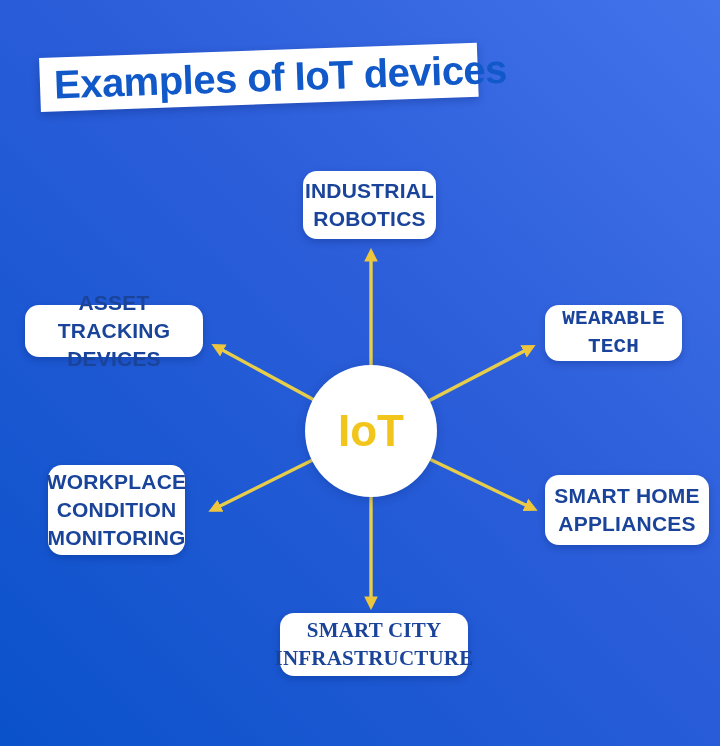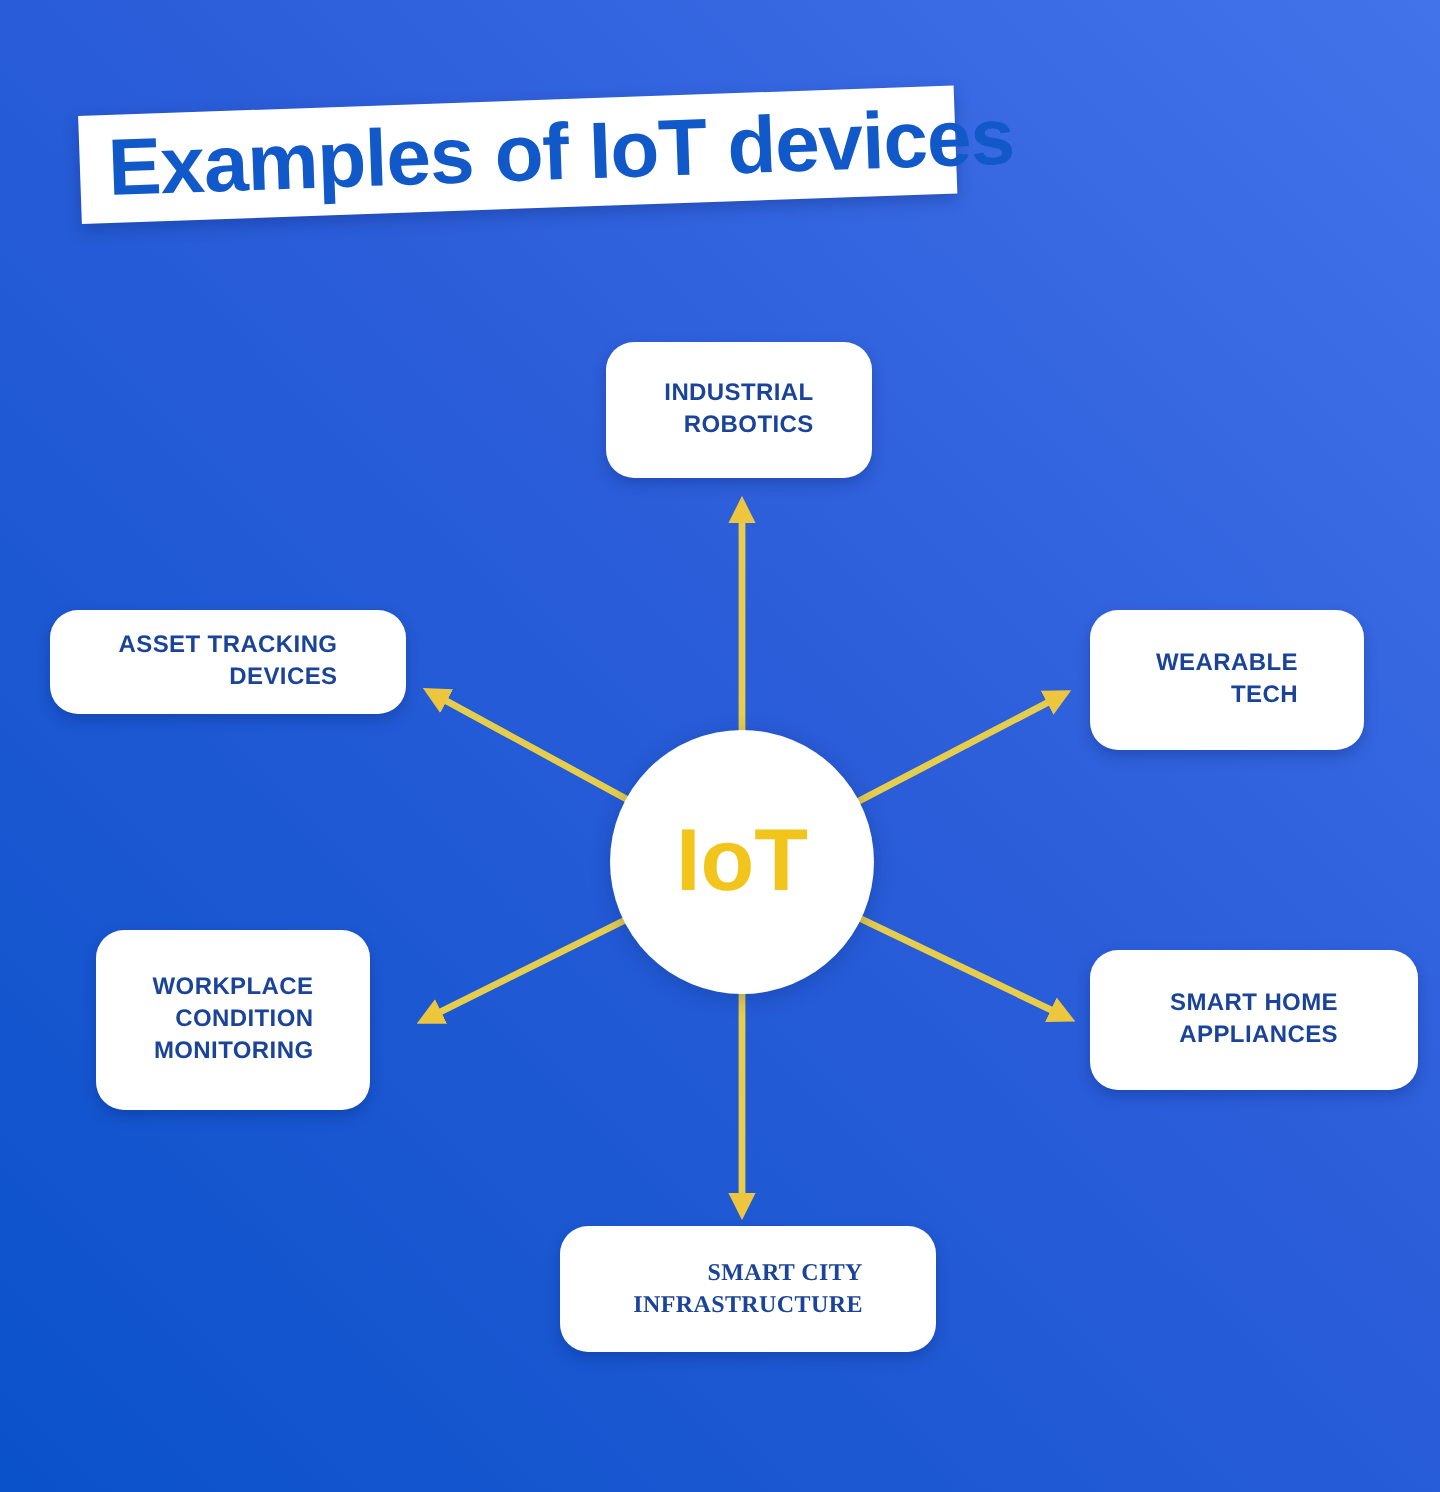--- a/index.html
+++ b/index.html
@@ -56,8 +56,8 @@
     box-sizing:border-box;padding:6px 8px;
   }
   .node span{
-    font-size:12px;font-weight:700;color:var(--node-text);
-    line-height:1.32;letter-spacing:0.2px;white-space:pre-line;text-align:right;
+    font-size:21px;font-weight:700;color:var(--node-text);
+    line-height:1.32;letter-spacing:0.2px;white-space:pre-line;
   }
   .node-industrial{left:303px;top:171px;width:133px;height:68px;}
   .node-wearable{left:545px;top:305px;width:137px;height:70px;}

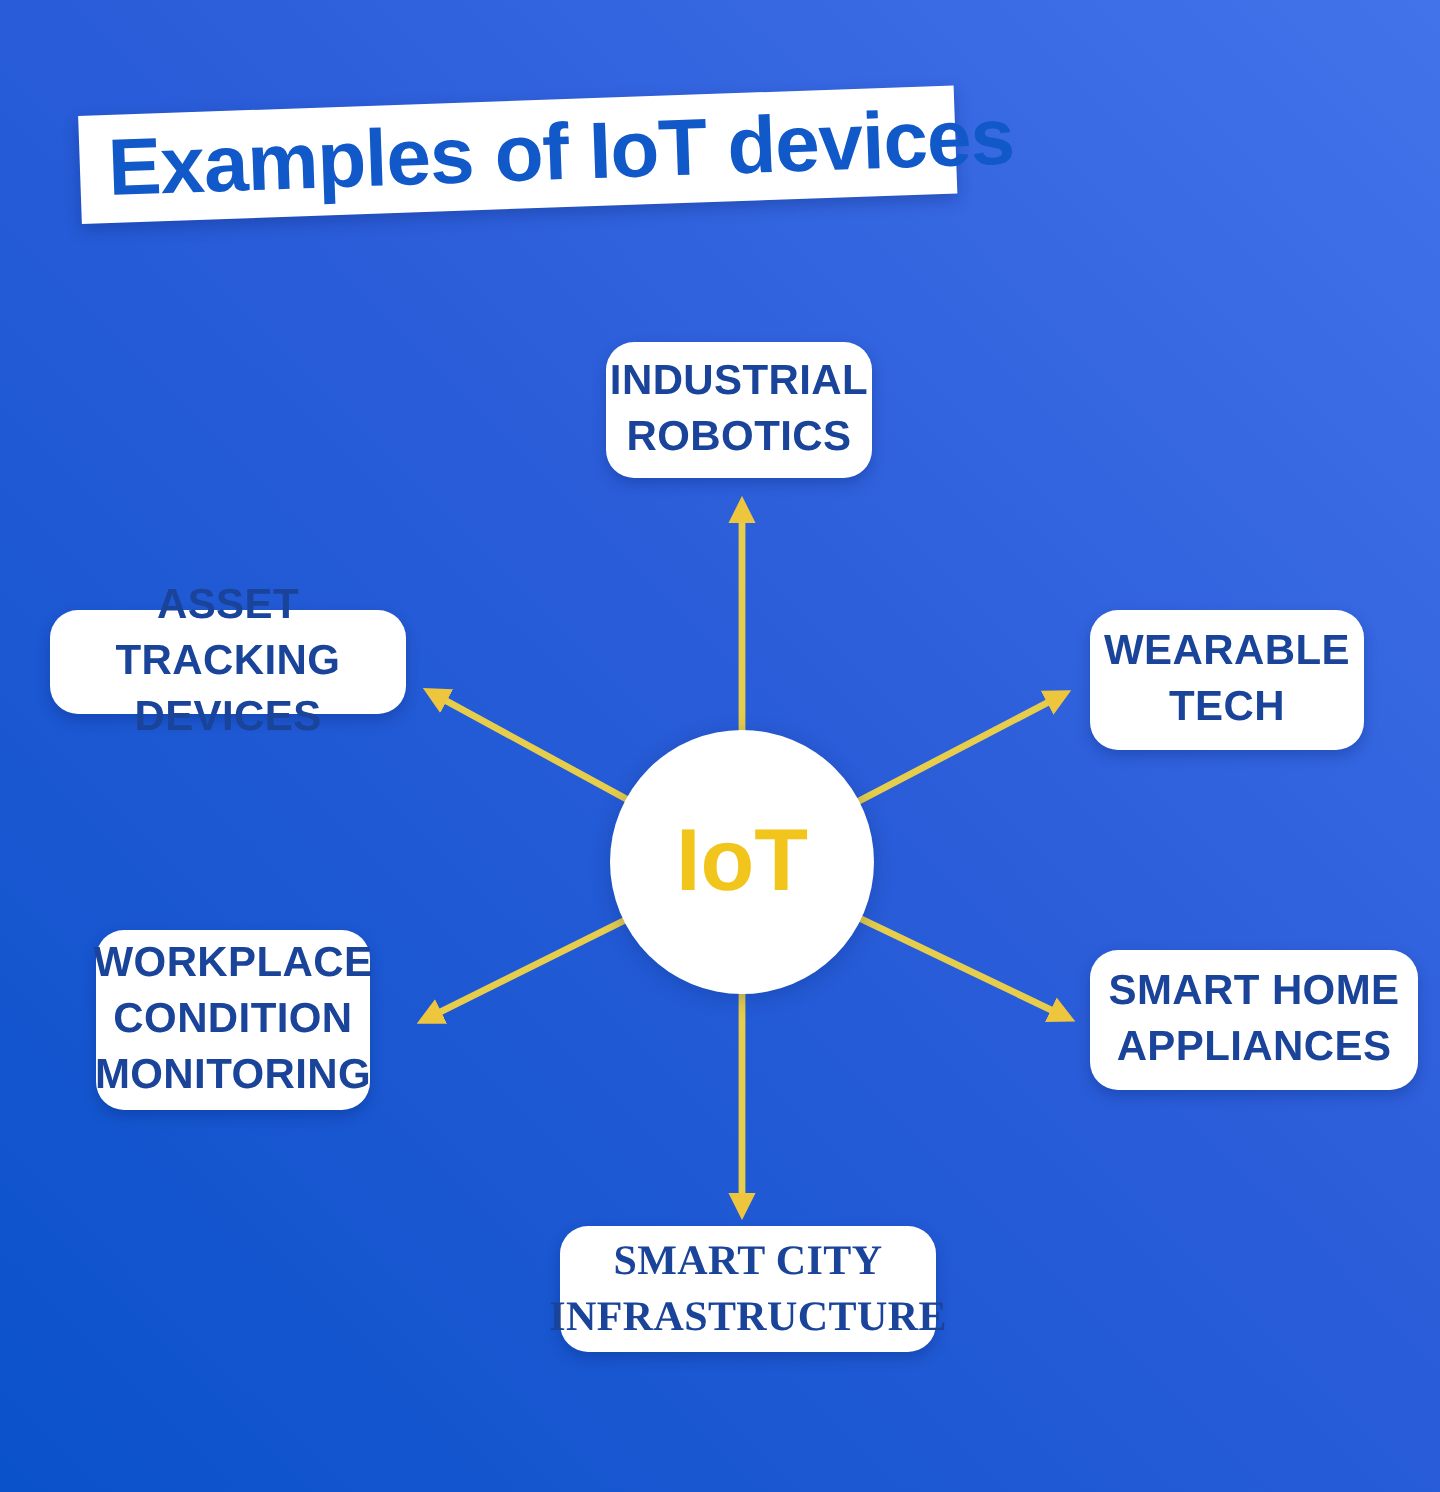--- a/index.html
+++ b/index.html
@@ -60,7 +60,7 @@
     line-height:1.32;letter-spacing:0.2px;white-space:pre-line;
   }
   .node-industrial{left:303px;top:171px;width:133px;height:68px;}
-  .node-wearable{left:545px;top:305px;width:137px;height:70px;}
+  .node-wearable{left:545px;top:305px;width:137px;height:56px;font-family:Liberation Mono, monospace;}
   .node-smart-home{left:545px;top:475px;width:164px;height:70px;}
   .node-smart-city{left:280px;top:613px;width:188px;height:63px;font-family:Liberation Serif, serif;}
   .node-workplace{left:48px;top:465px;width:137px;height:90px;}

